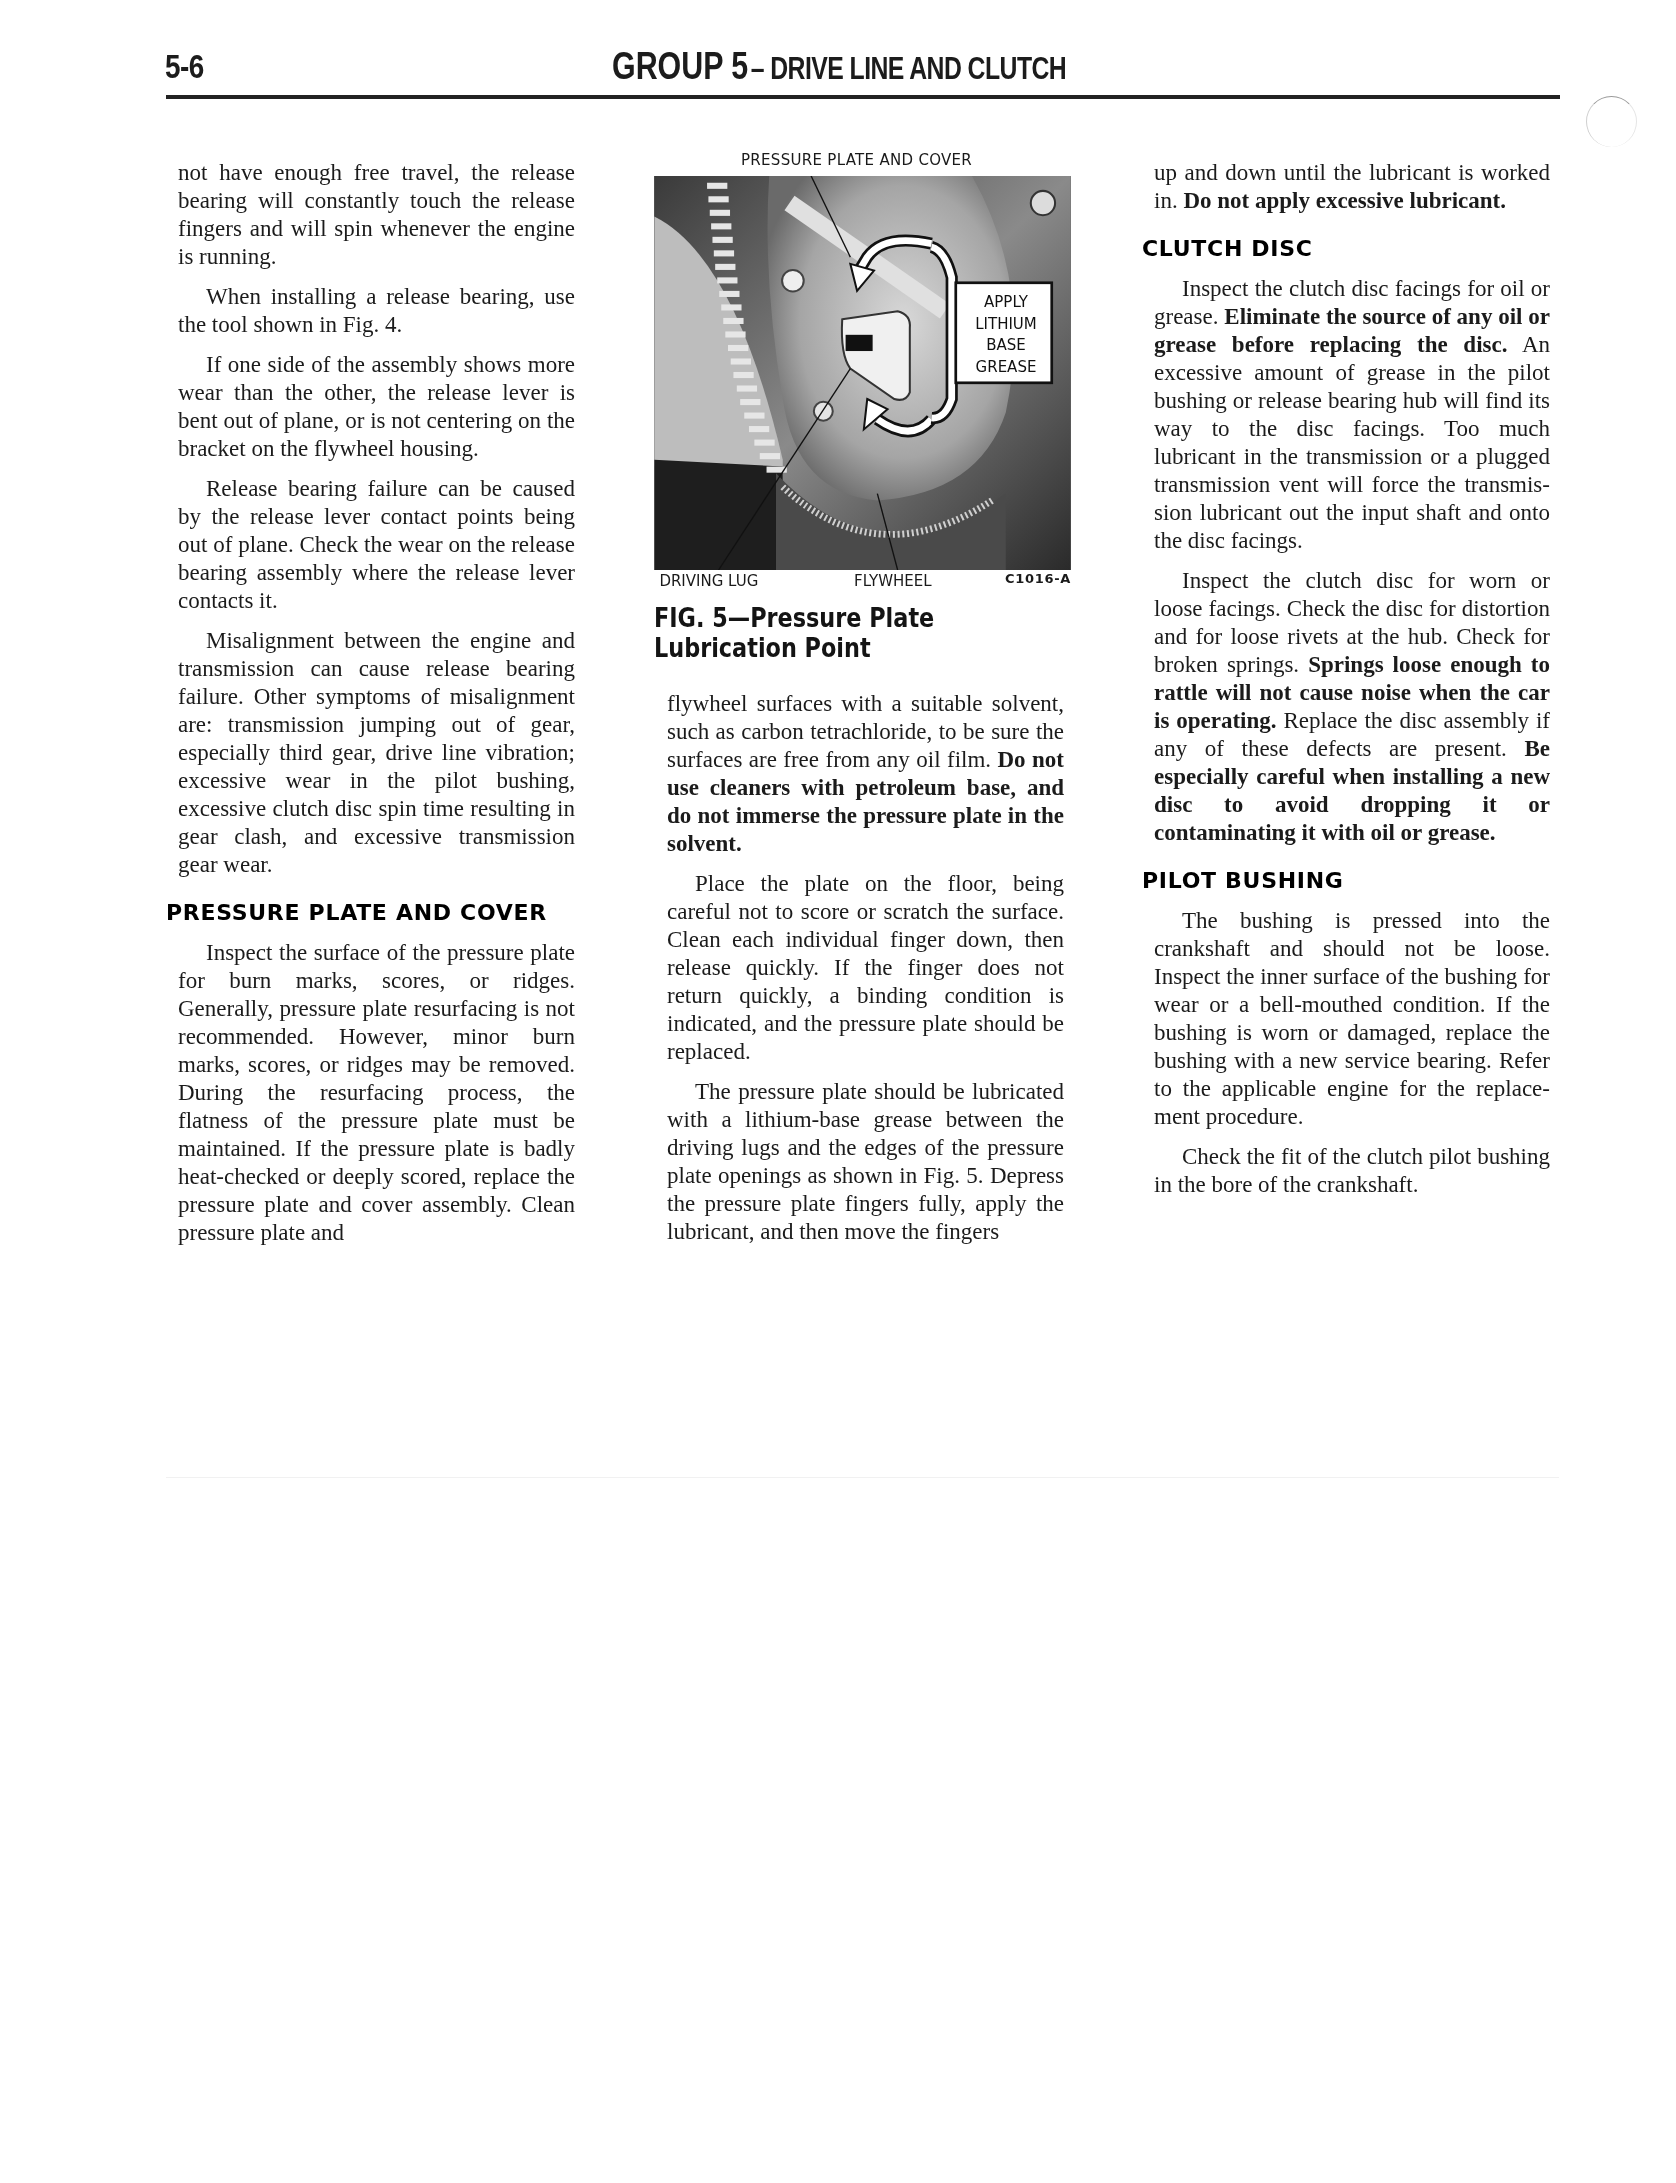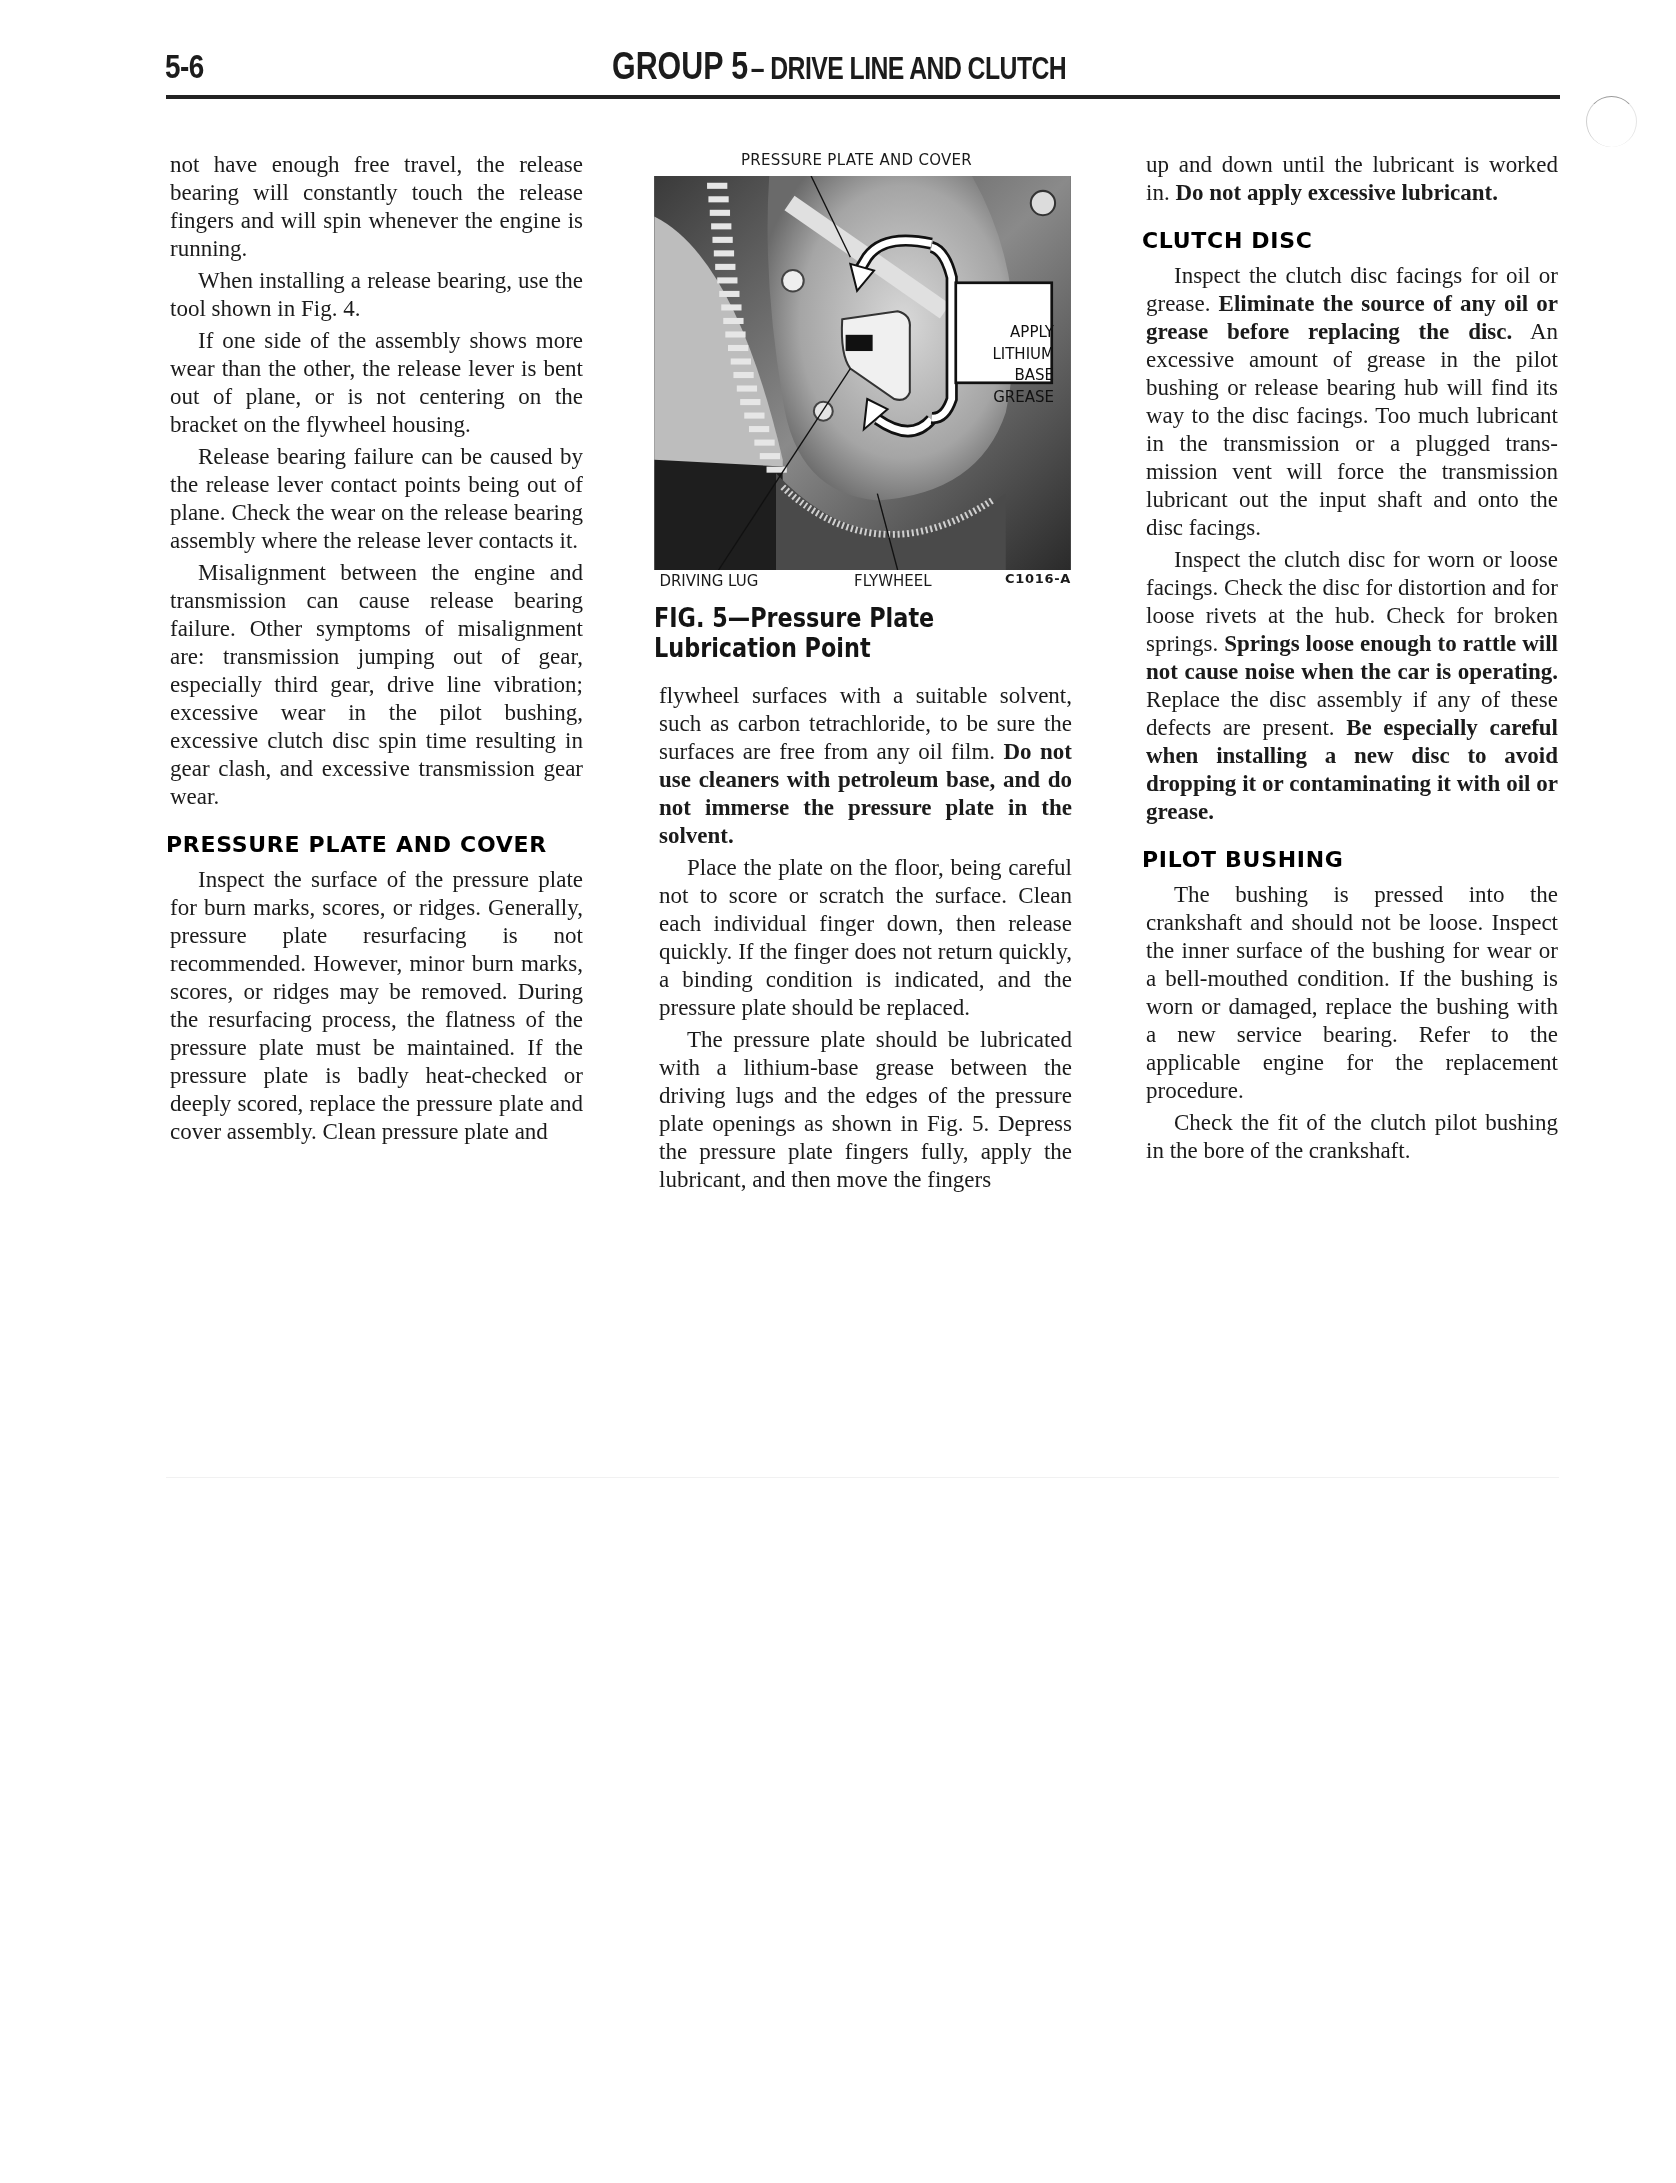--- a/index.html
+++ b/index.html
@@ -37,7 +37,7 @@
   .col-middle { left: 655px;  width: 421px; top: 678px; }
   .col-right  { left: 1142px; width: 420px; }
 
-  .column p { margin: 4px; text-indent: 28px; }
+  .column p { margin: 12px; text-indent: 28px; }
   .column p.cont { text-indent: 0; }
   .column b { font-weight: 700; }
 

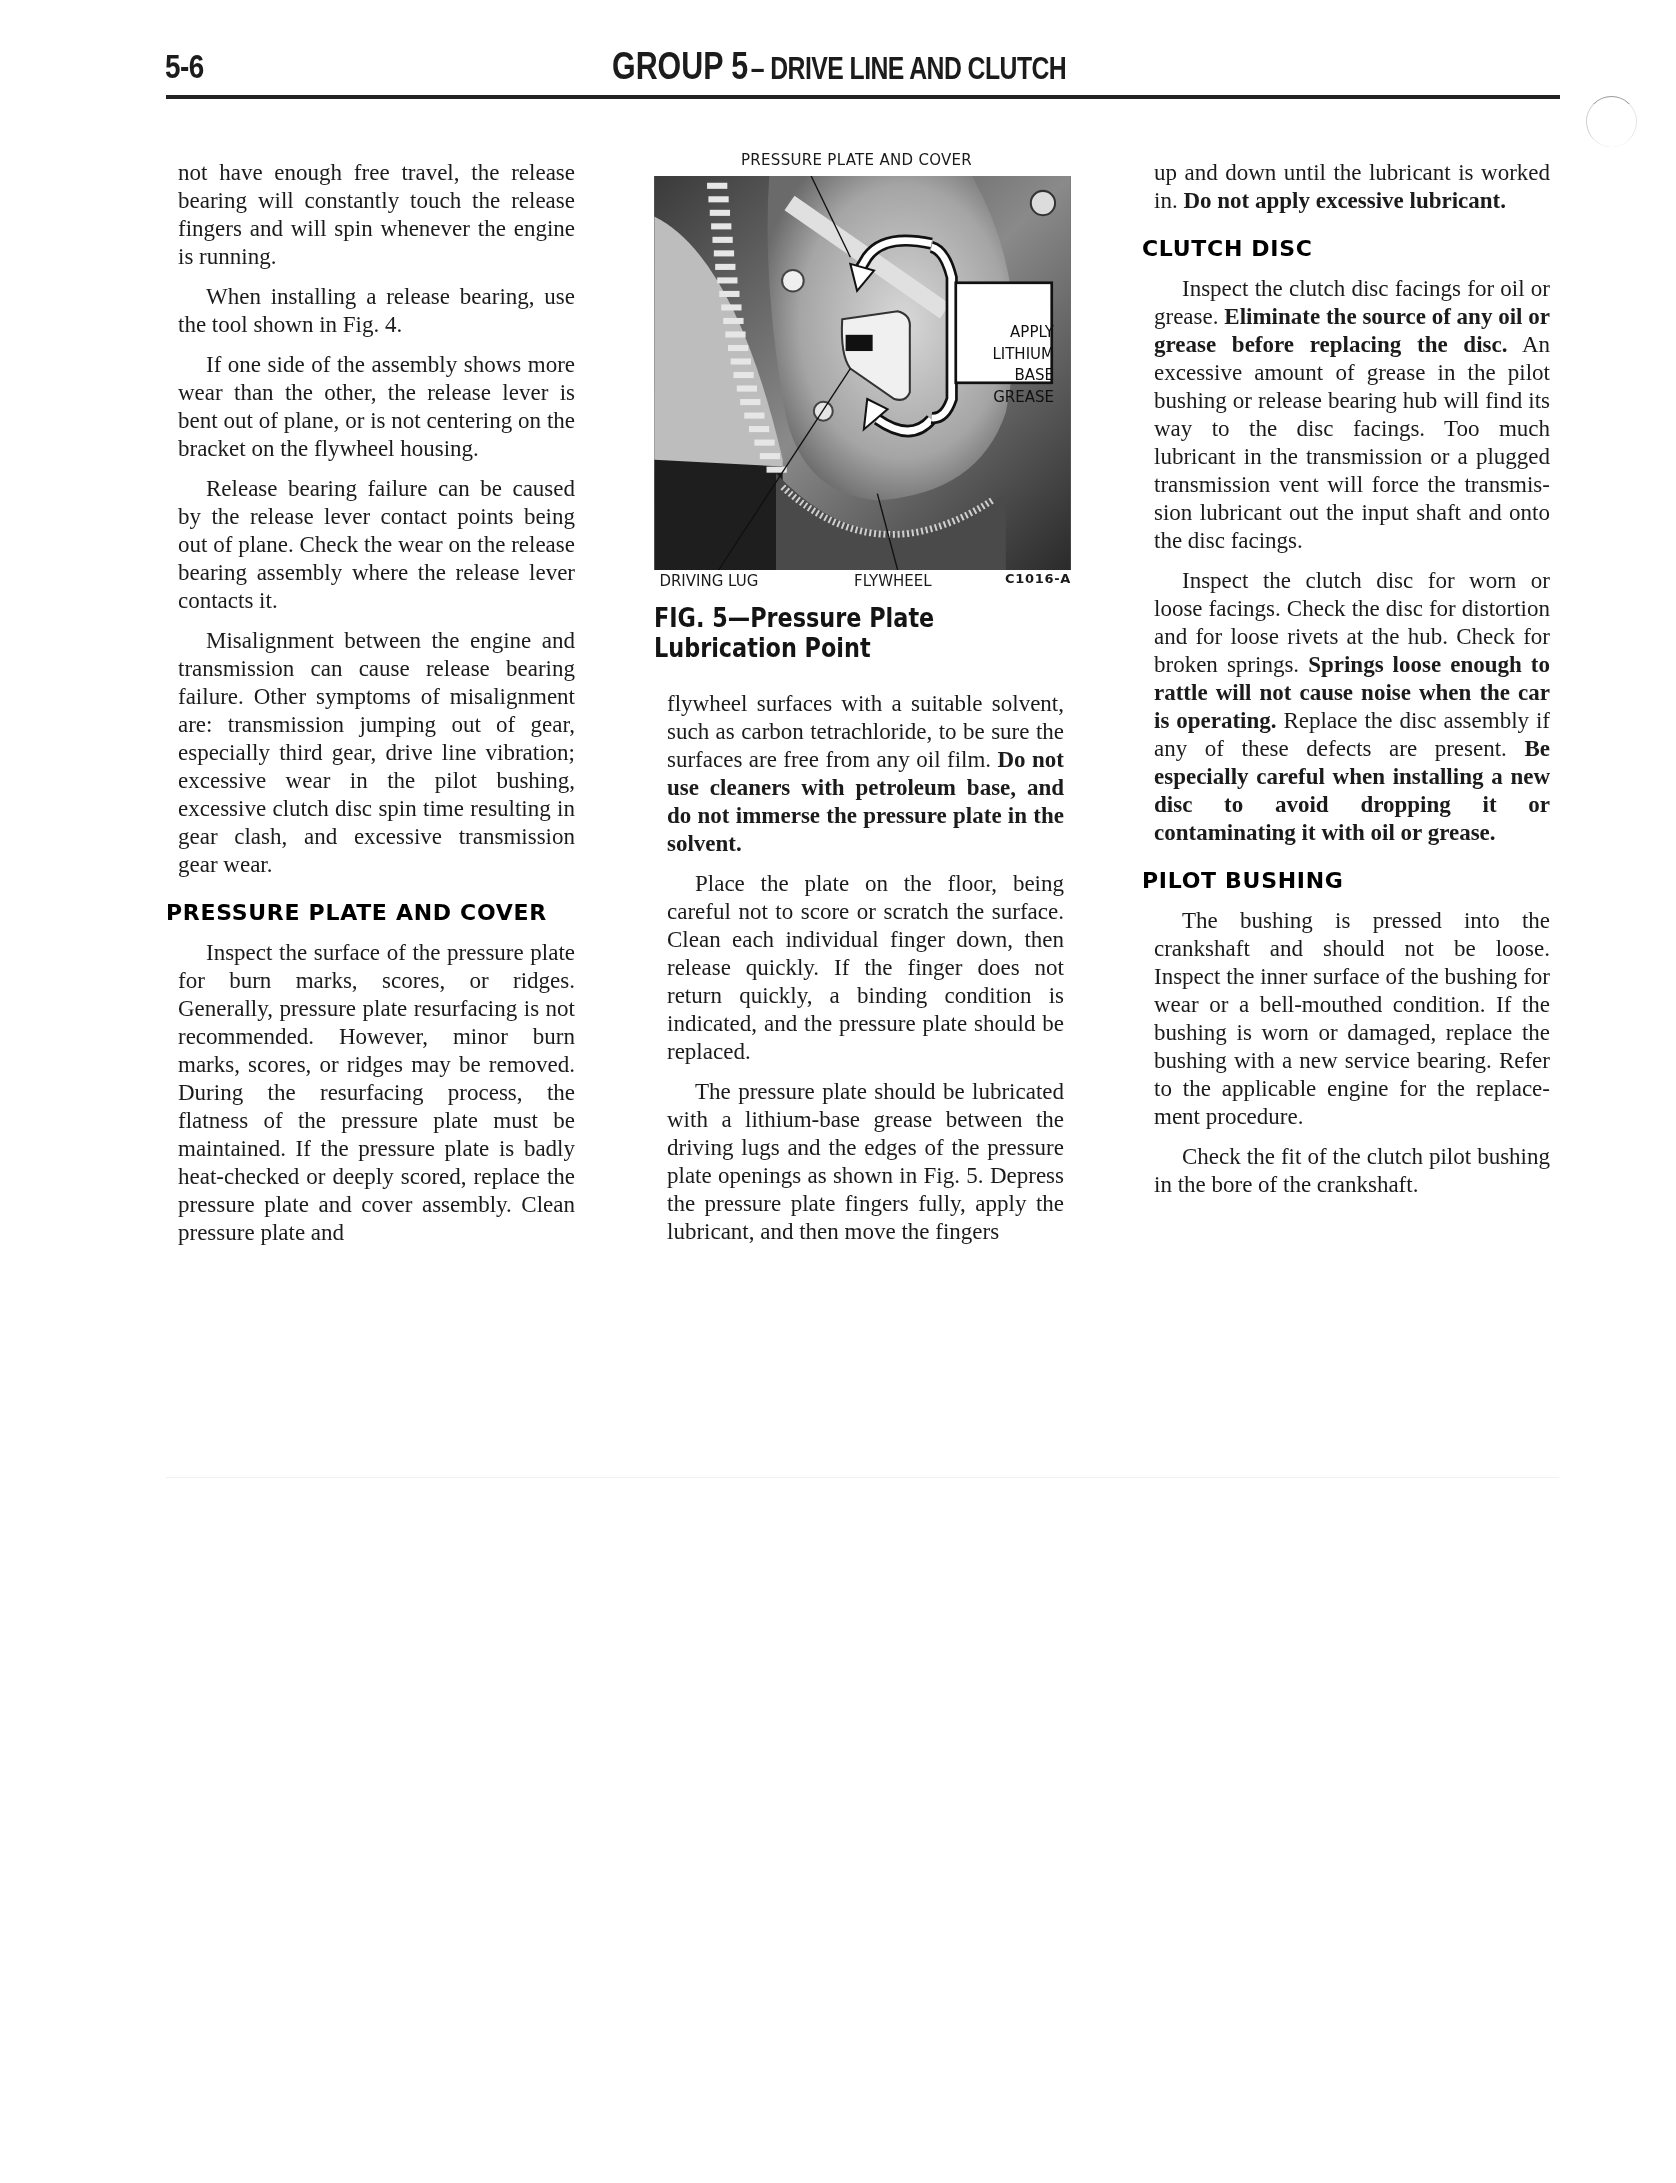--- a/index.html
+++ b/index.html
@@ -71,7 +71,7 @@
     transform: scaleX(0.86); transform-origin: left top; color: #141414;
   }
   .callout-text {
-    position: absolute; left: 304px; top: 146px; width: 96px; text-align: right;
+    position: absolute; left: 304px; top: 116px; width: 96px; text-align: center;
     font-family: "DejaVu Sans", sans-serif; font-size: 15px; line-height: 21.6px; color: #111;
   }
 

